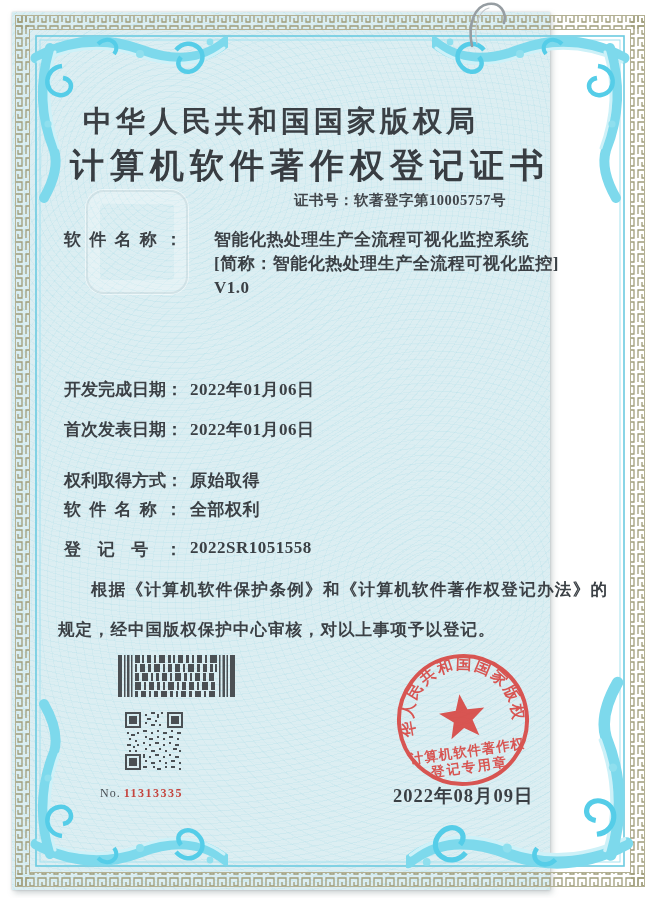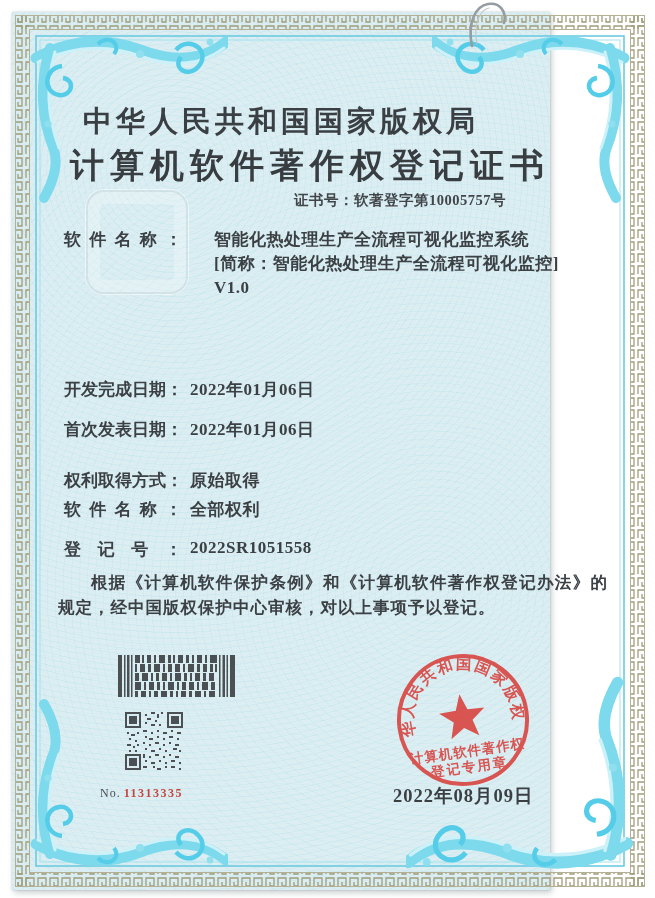--- a/index.html
+++ b/index.html
@@ -47,7 +47,7 @@
   .statement{
     position:absolute;left:46px;top:558px;width:550px;
     font-size:16.5px;font-weight:700;color:#3b4045;
-    line-height:25px;text-indent:2em;letter-spacing:1px;text-align:justify;
+    line-height:40px;text-indent:2em;letter-spacing:1px;text-align:justify;
   }
   .barcode{position:absolute;left:106px;top:643px;width:118px;height:42px;}
   .qrcode{position:absolute;left:110px;top:700px;width:64px;height:58px;}

